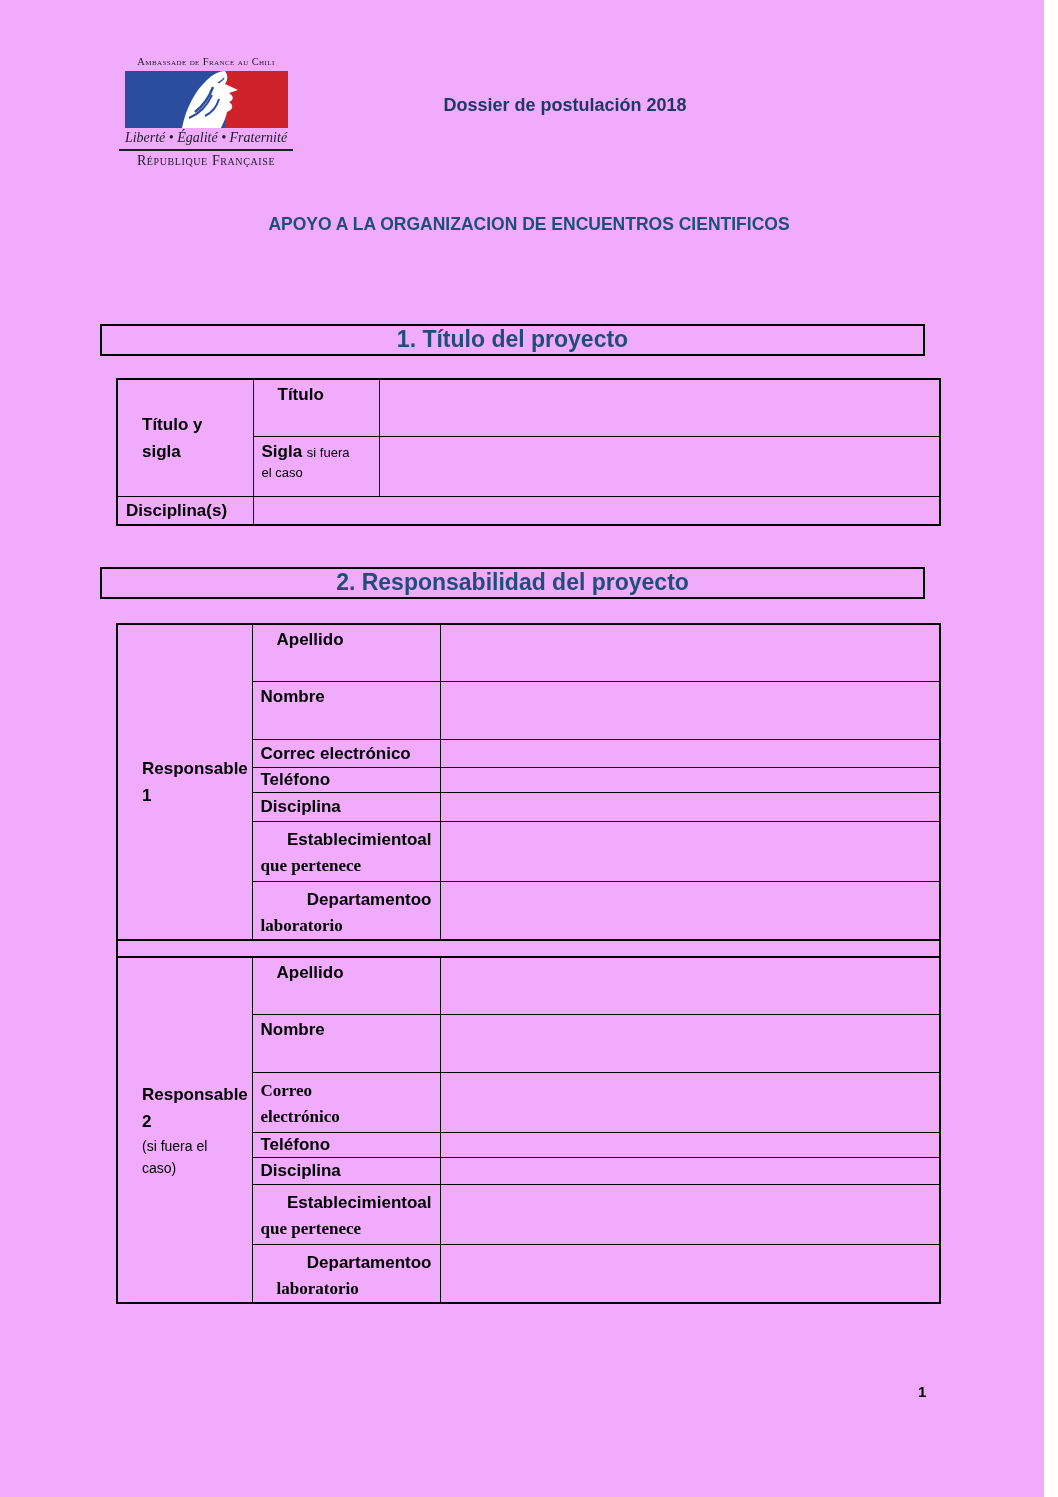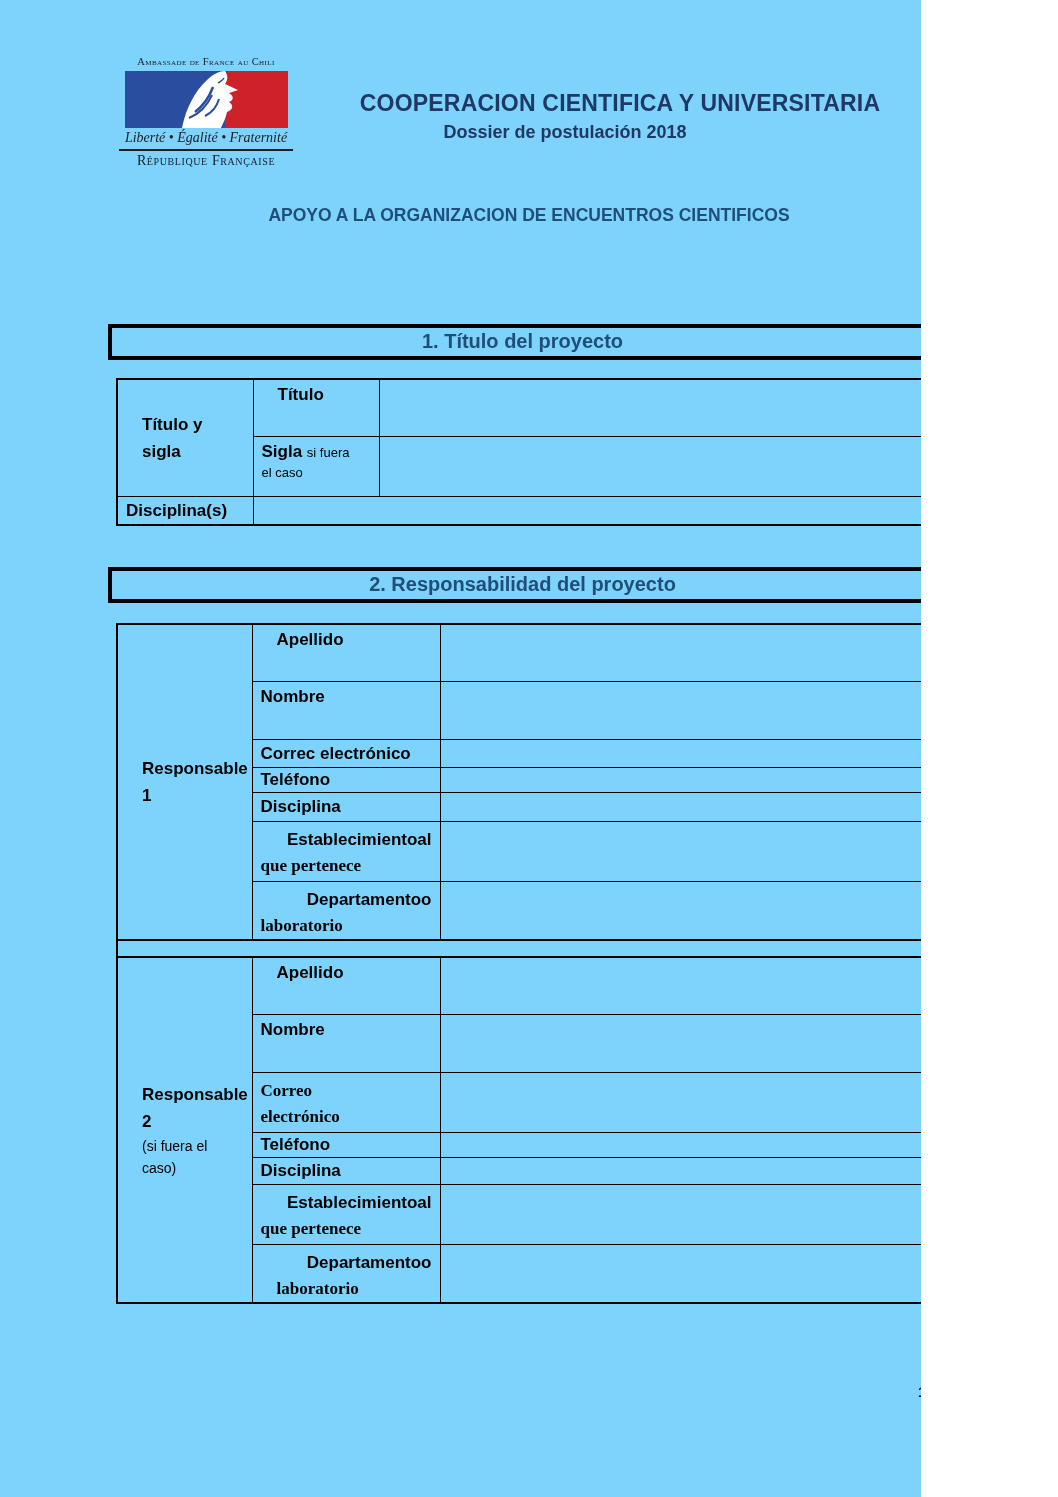--- a/index.html
+++ b/index.html
@@ -3,7 +3,7 @@
 <meta charset="utf-8">
 <style>
   html,body{margin:0;padding:0;background:#ffffff;}
-  .page{position:relative;width:921px;height:1497px;background:#7dd3fc;
+  .page{position:relative;width:1044px;height:1497px;background:#f0abfc;
         font-family:"Liberation Sans", sans-serif;color:#000;overflow:hidden;}
 
   

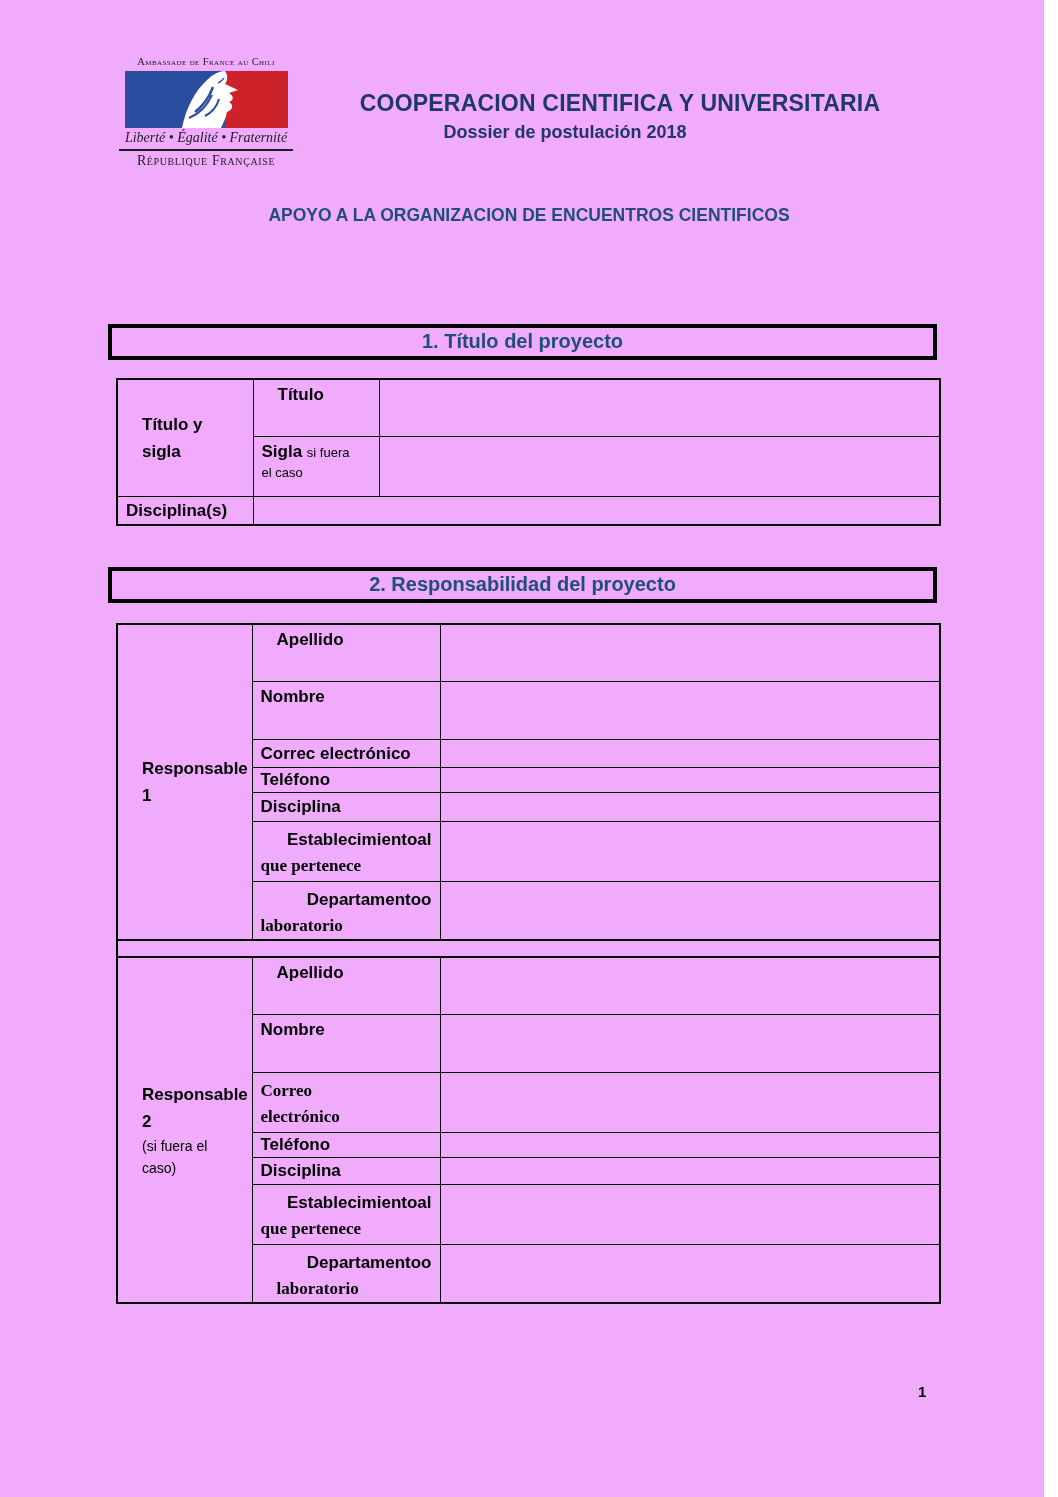--- a/index.html
+++ b/index.html
@@ -75,7 +75,6 @@
   </div>
 
   <div class="title-block">
-    <div class="doc-title">COOPERACION CIENTIFICA Y UNIVERSITARIA</div>
     <div class="doc-subtitle">Dossier de postulación 2018</div>
   </div>
 

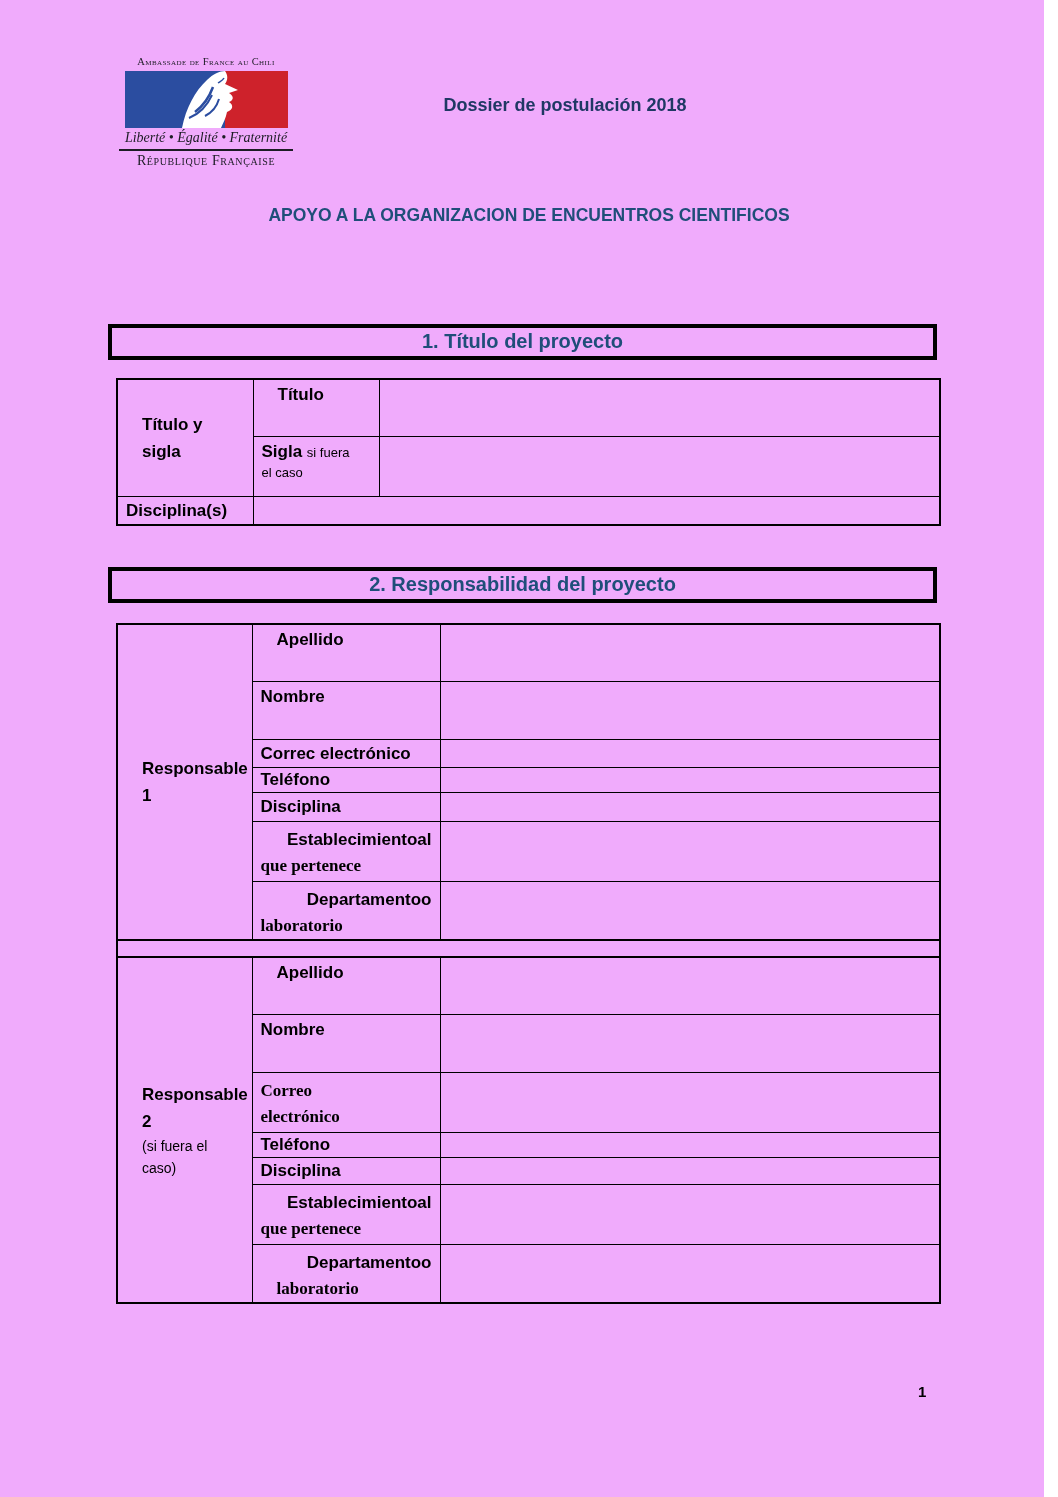--- a/index.html
+++ b/index.html
@@ -21,7 +21,7 @@
   .doc-subtitle{position:relative;left:-55px;margin-top:5px;font-size:18px;font-weight:bold;color:#1F3864;text-align:center;}
   .heading{position:absolute;left:0;width:1058px;text-align:center;
            font-size:17.5px;font-weight:bold;color:#1F4E79;}
-  .heading-1{top:205px;}
+  .heading-1{top:214px;}
   .heading-2{top:252px;}
 
   

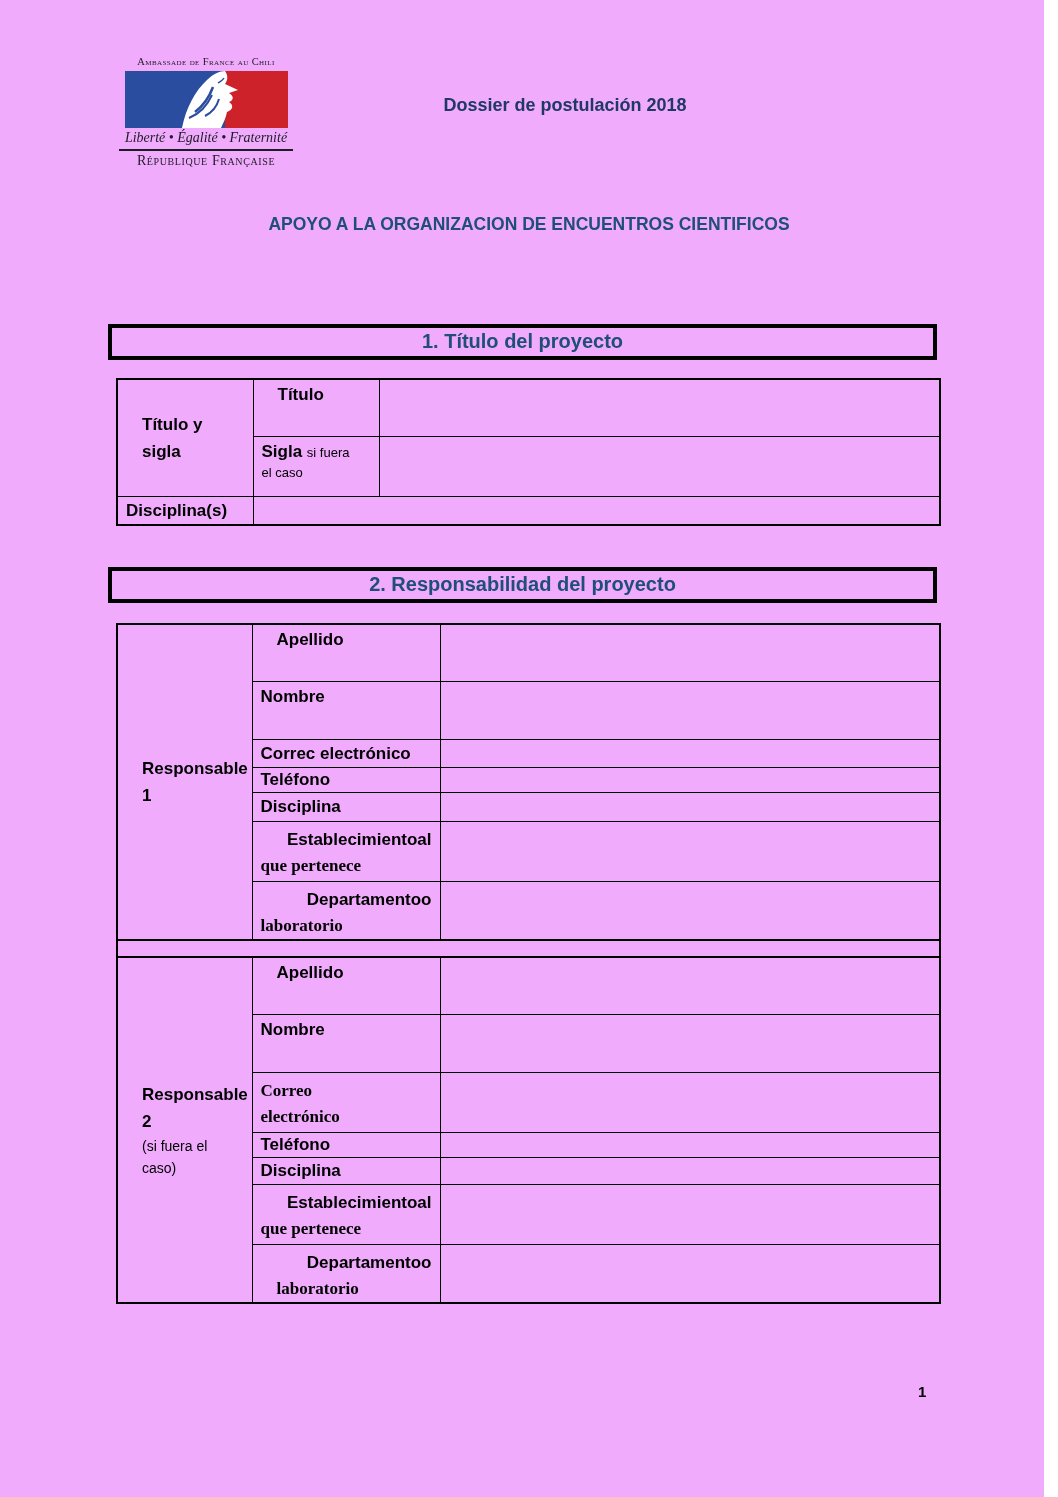--- a/index.html
+++ b/index.html
@@ -25,8 +25,8 @@
   .heading-2{top:252px;}
 
   
-  .section-box{position:absolute;left:108px;width:821px;height:28px;border:4px solid #000000;
-               text-align:center;line-height:27px;font-size:20px;font-weight:bold;color:#1F4E79;}
+  .section-box{position:absolute;left:100px;width:821px;height:28px;border:2px solid #000000;
+               text-align:center;line-height:27px;font-size:23px;font-weight:bold;color:#1F4E79;}
   .section-box-1{top:324px;}
   .section-box-2{top:567px;}
 

